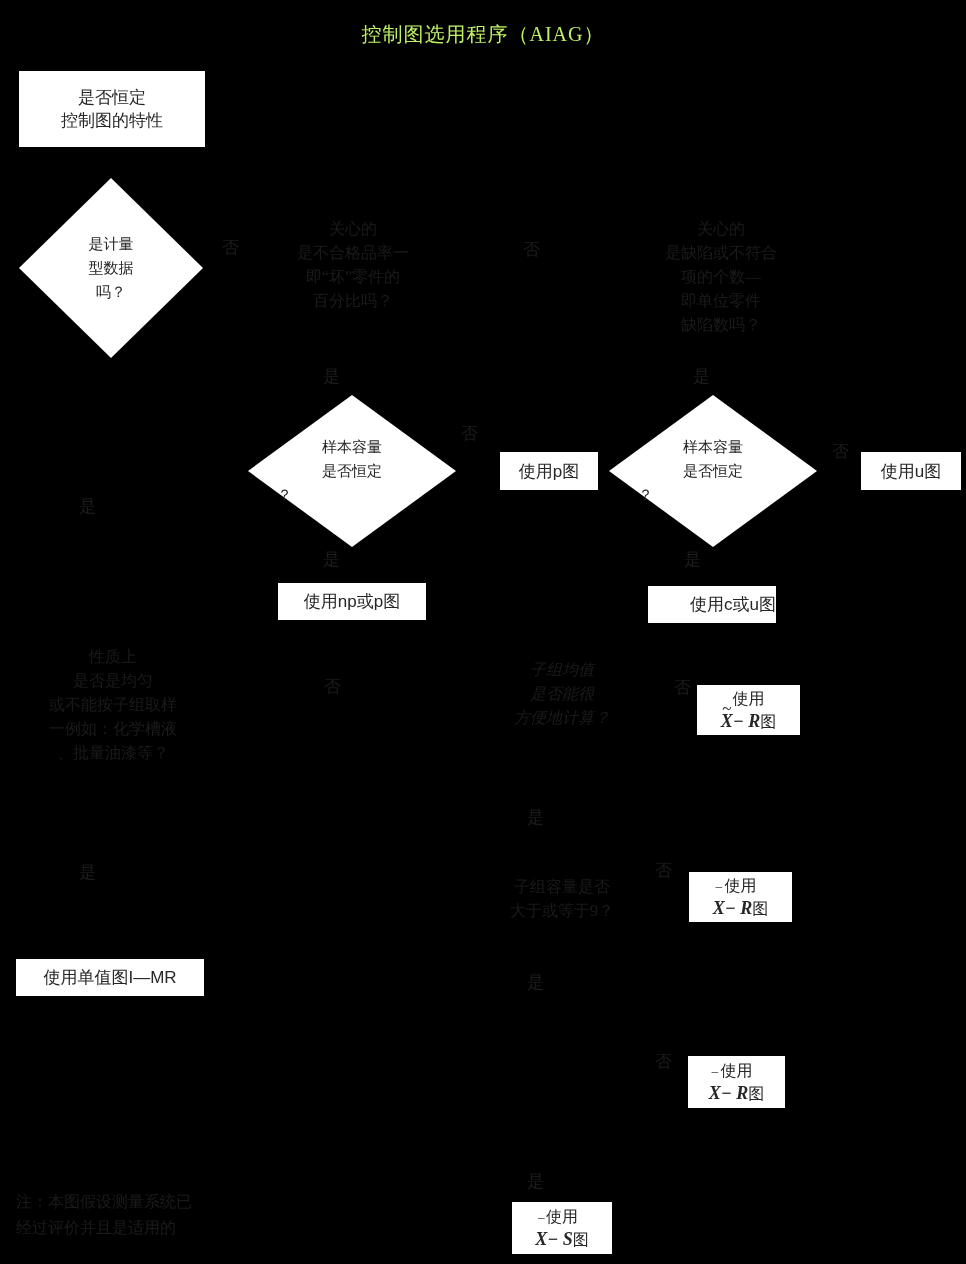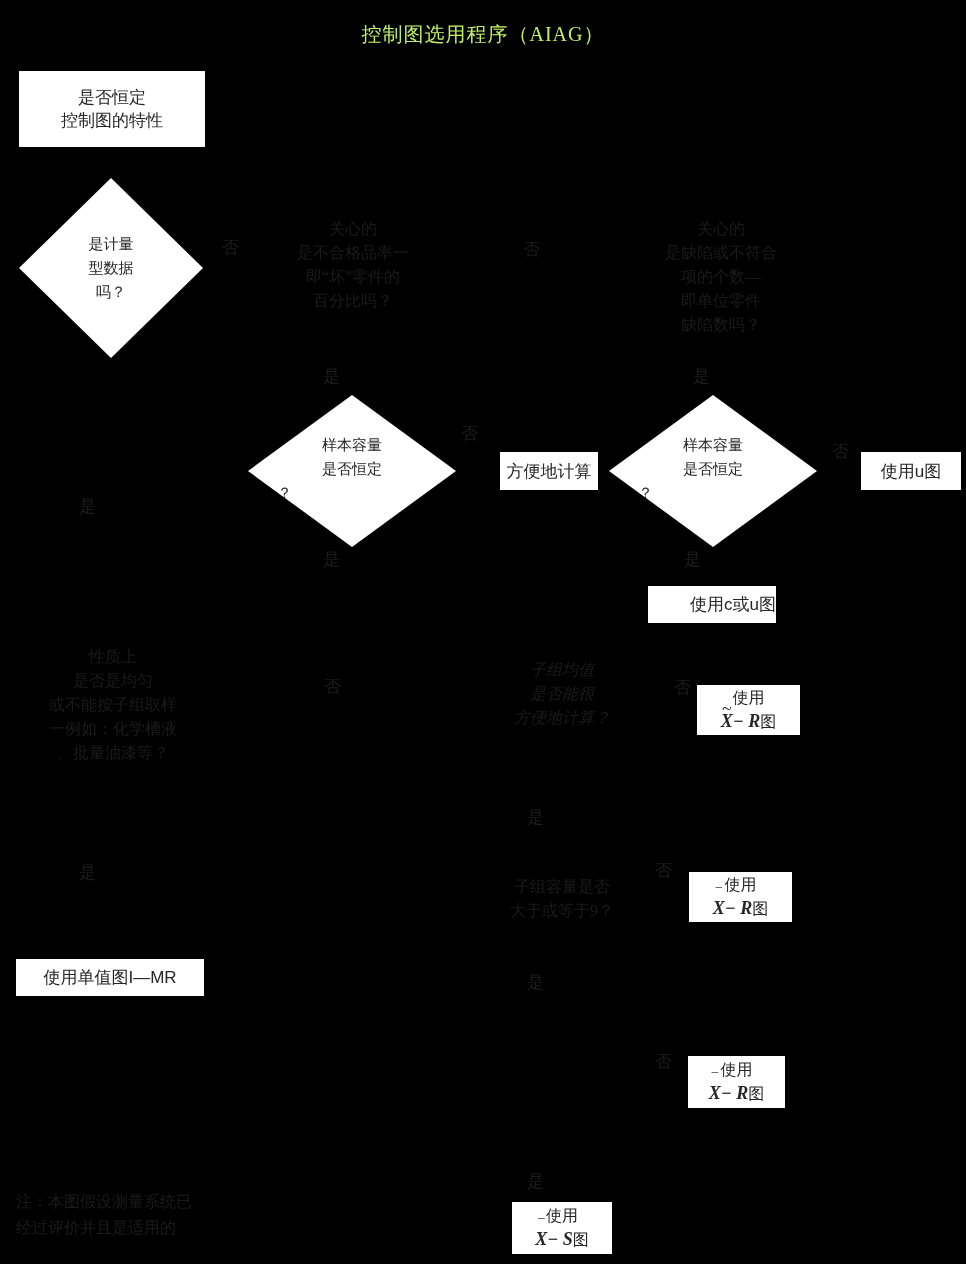--- a/index.html
+++ b/index.html
@@ -47,7 +47,7 @@
     font-family:"Liberation Serif","DejaVu Serif",serif;
     font-size:15px;line-height:24px;
   }
-  .diamond .dtext.sans{font-family:Liberation Mono, monospace;}
+  .diamond .dtext.sans{font-family:Liberation Sans, sans-serif;}
   .diamond .dtext span{display:block;white-space:nowrap;}
   .diamond .dtext .qmk{align-self:flex-start;margin-left:14%;}
 

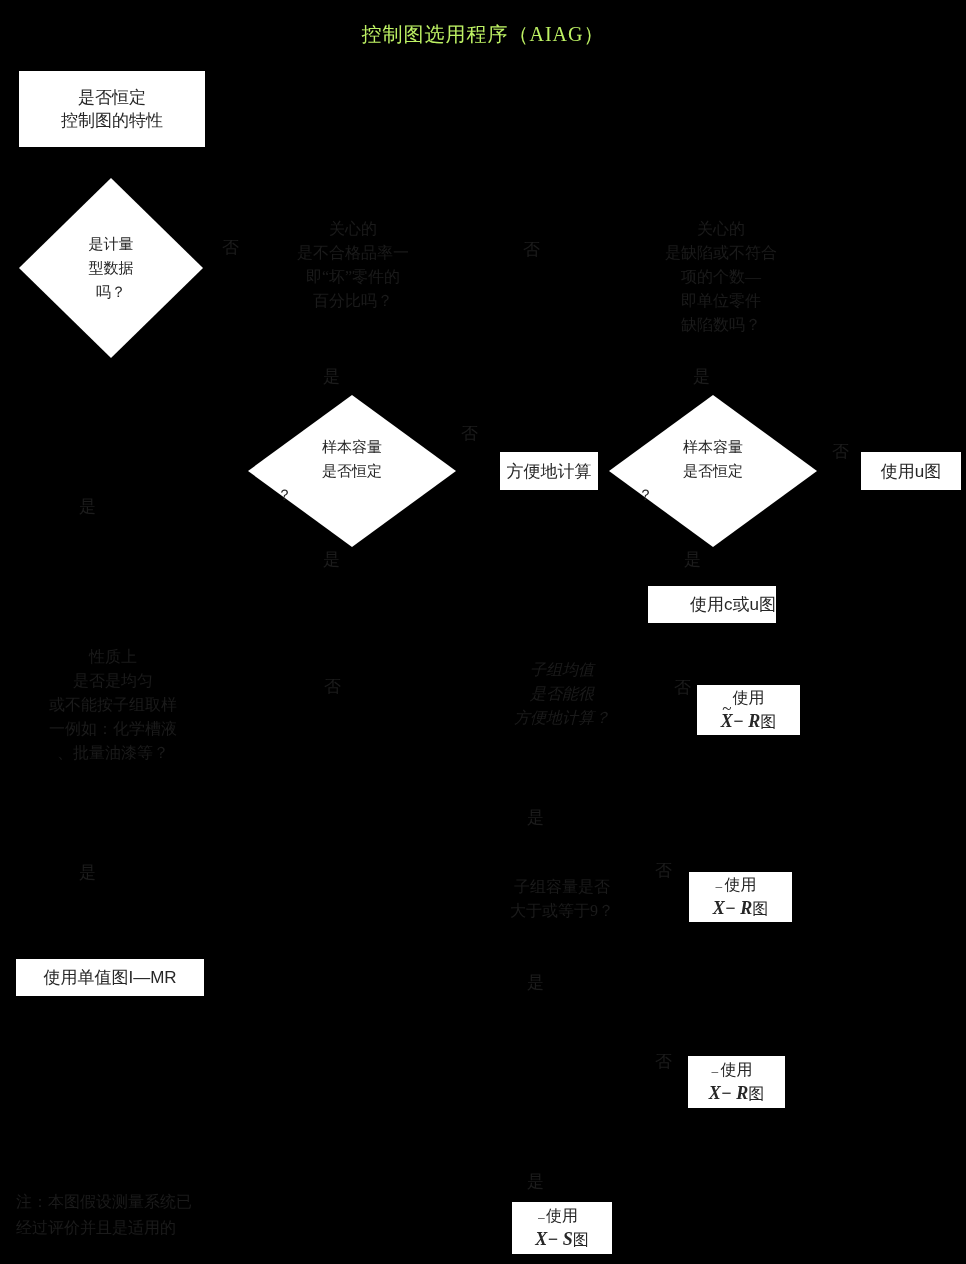--- a/index.html
+++ b/index.html
@@ -142,7 +142,7 @@
   <div class="branch" style="left:461px;top:424px;">否</div>
 
   <div class="box" style="left:500px;top:452px;width:98px;height:38px;">
-    <span>方便地计算</span>
+    <span>使用p图</span>
   </div>
 
   <div class="diamond" style="left:609px;top:395px;width:208px;height:152px;">

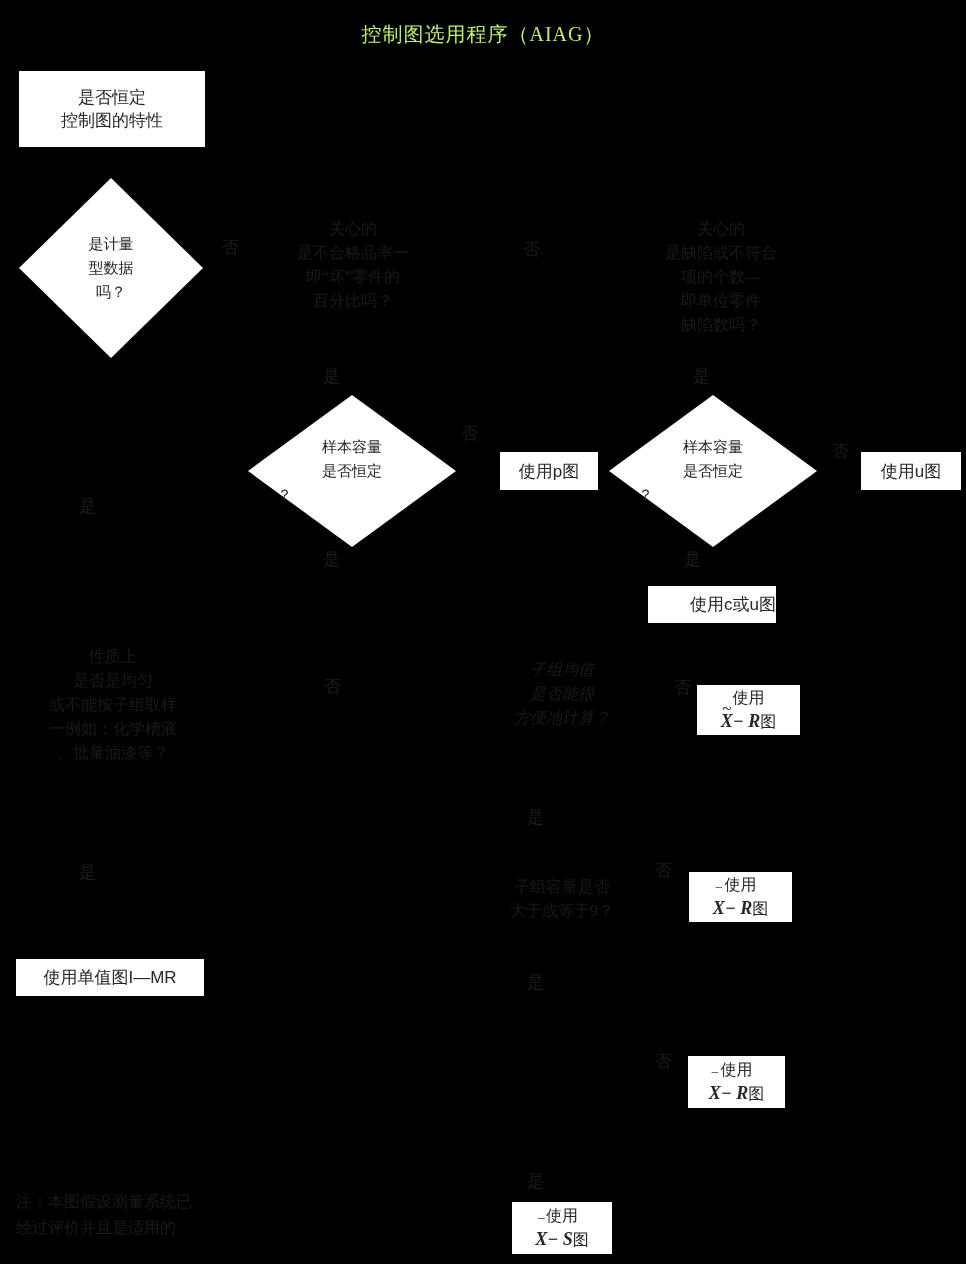--- a/index.html
+++ b/index.html
@@ -164,6 +164,9 @@
 
   <div class="branch" style="left:684px;top:550px;">是</div>
 
+  <div class="box" style="left:278px;top:583px;width:148px;height:37px;">
+    <span>使用np或p图</span>
+  </div>
 
   <div class="box" style="left:648px;top:586px;width:128px;height:37px;justify-content:flex-end;">
     <span>使用c或u图</span>

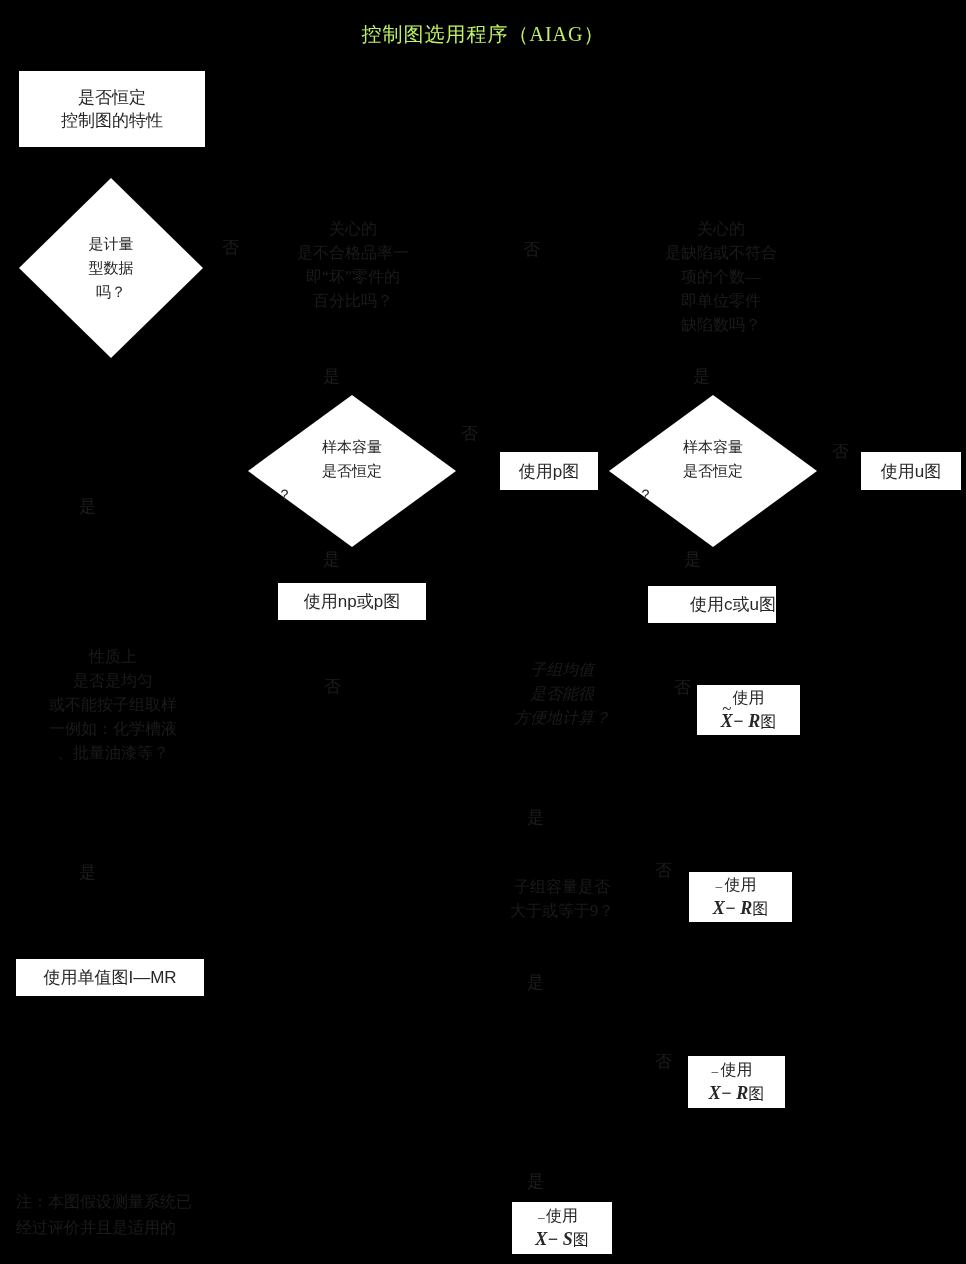--- a/index.html
+++ b/index.html
@@ -88,7 +88,7 @@
   .hanzi{font-style:normal;font-weight:normal;
          font-family:"Liberation Sans","DejaVu Sans",sans-serif;font-size:16px;}
   .stack{display:flex;flex-direction:column;align-items:center;justify-content:center;line-height:20px;}
-  .stack .use{font-family:Liberation Mono, monospace;font-size:16px;color:#262626;}
+  .stack .use{font-family:Liberation Serif, serif;font-size:16px;color:#262626;}
 </style>
 </head>
 <body>

